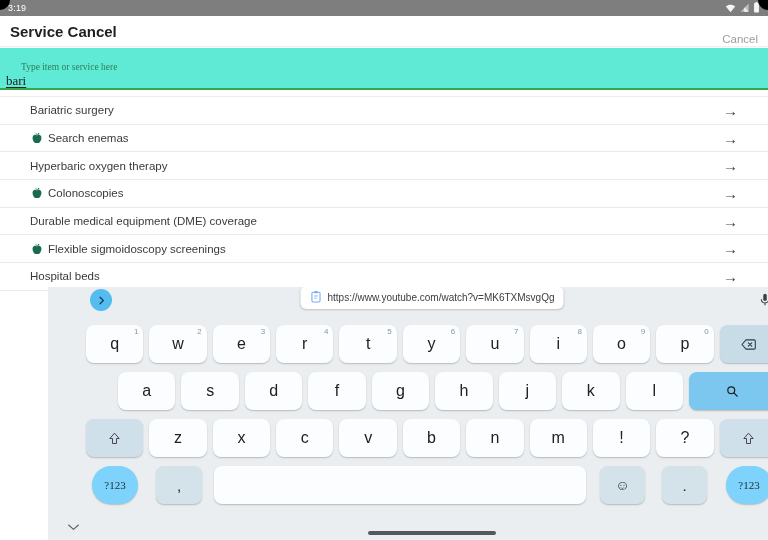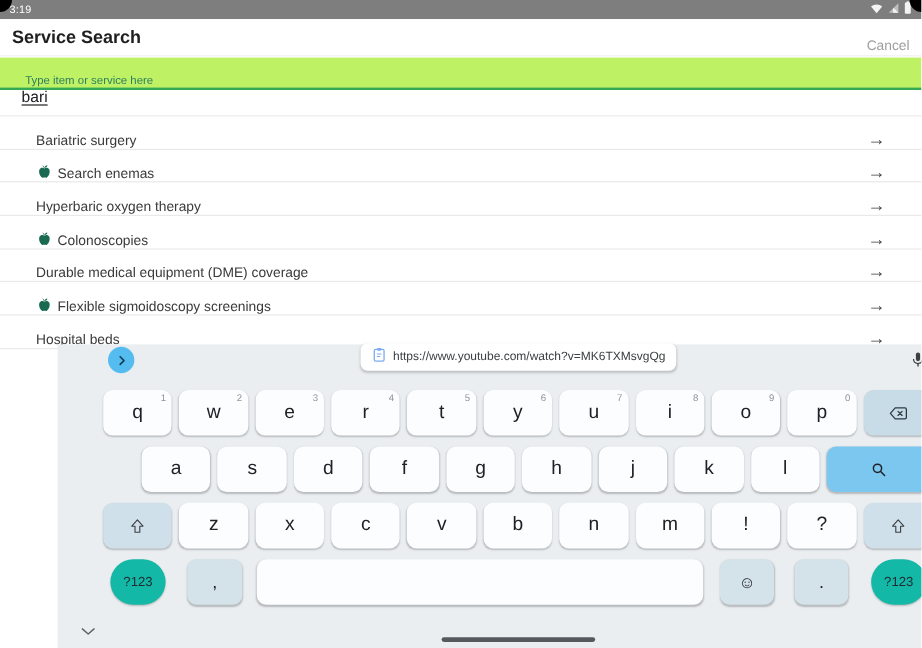--- a/index.html
+++ b/index.html
@@ -101,7 +101,7 @@
   </div>
 
   <div class="header">
-    <span class="title">Service Search</span>
+    <span class="title">Service Cancel</span>
     <span class="cancel">Cancel</span>
   </div>
 

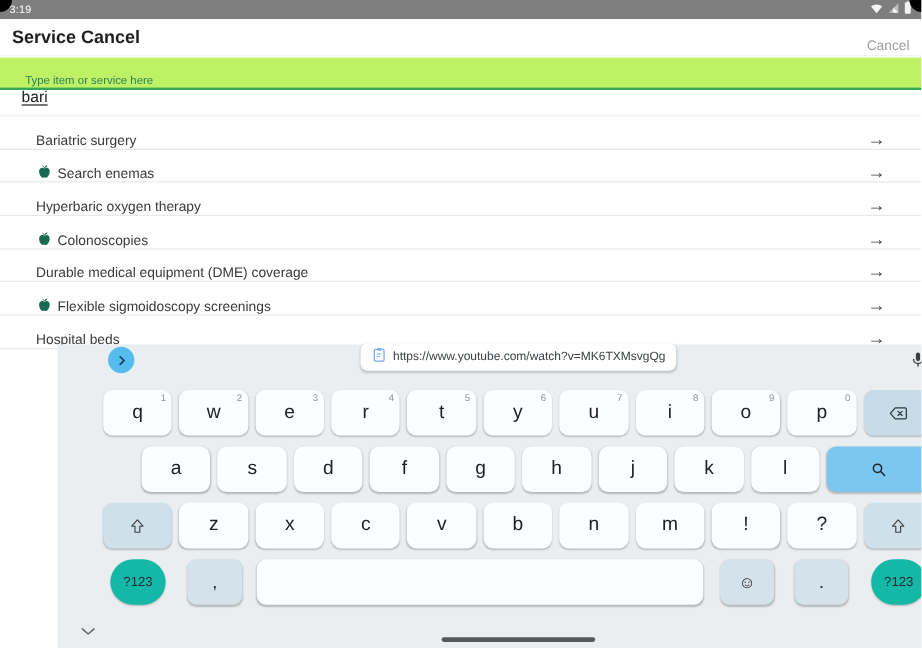--- a/index.html
+++ b/index.html
@@ -23,7 +23,7 @@
   .header .cancel{font-size:11.5px;color:#9e9e9e;margin-top:16px;}
 
   
-  .searchbox{position:absolute;left:0;top:48px;width:768px;height:27px;background:#bef264;}
+  .searchbox{position:absolute;left:0;top:48px;width:768px;height:42px;background:#5eead4;font-family:Liberation Serif, serif;}
   .searchbox .label{position:absolute;left:21px;top:14px;font-size:9.5px;color:#2e7d5e;}
   .searchbox .value{position:absolute;left:18px;top:25px;font-size:13px;color:#202124;
                     text-decoration:underline;text-underline-offset:2px;}

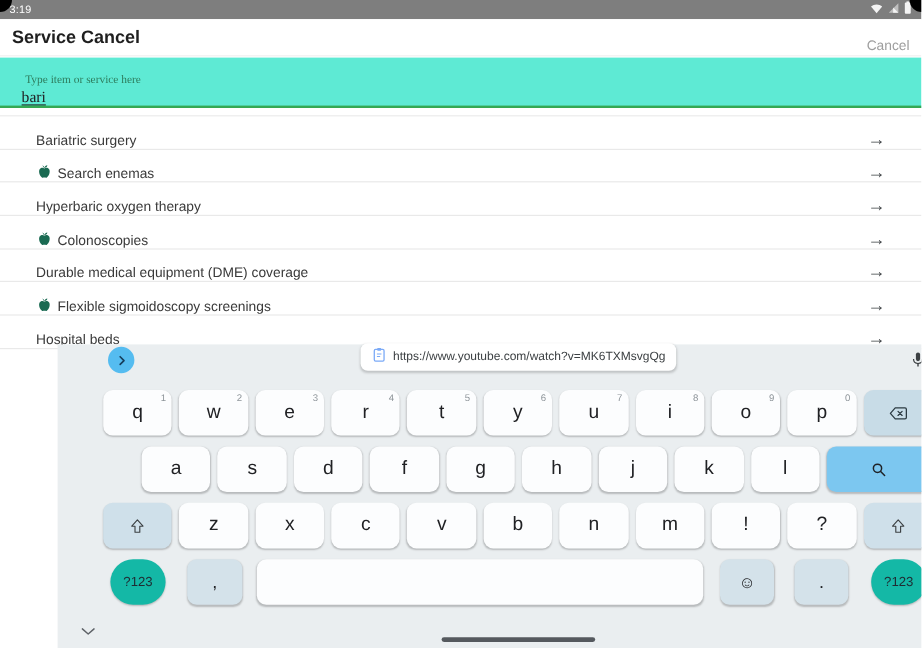--- a/index.html
+++ b/index.html
@@ -25,7 +25,7 @@
   
   .searchbox{position:absolute;left:0;top:48px;width:768px;height:42px;background:#5eead4;font-family:Liberation Serif, serif;}
   .searchbox .label{position:absolute;left:21px;top:14px;font-size:9.5px;color:#2e7d5e;}
-  .searchbox .value{position:absolute;left:18px;top:25px;font-size:13px;color:#202124;
+  .searchbox .value{position:absolute;left:6px;top:25px;font-size:13px;color:#202124;
                     text-decoration:underline;text-underline-offset:2px;}
   .searchbox .underline{position:absolute;left:0;bottom:0;width:768px;height:2px;background:#34a853;}
 

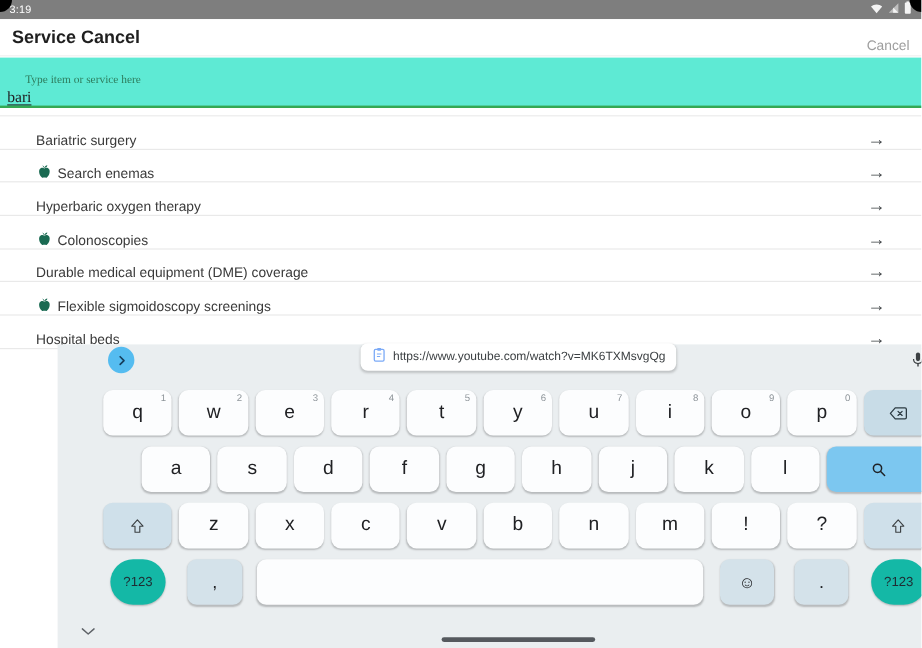--- a/index.html
+++ b/index.html
@@ -31,7 +31,7 @@
 
   
   .list{position:absolute;left:0;top:96px;width:768px;border-top:1px solid #ececec;background:#fff;}
-  .row{height:27.7px;border-bottom:1px solid #e9e9e9;display:flex;align-items:flex-end;
+  .row{height:27.7px;border-bottom:1px solid #e9e9e9;display:flex;align-items:center;
        padding:0 30px;box-sizing:border-box;}
   .row .rlabel{font-size:11.5px;color:#3a3a3a;}
   .row .ricon{display:flex;align-items:center;margin-right:4px;}

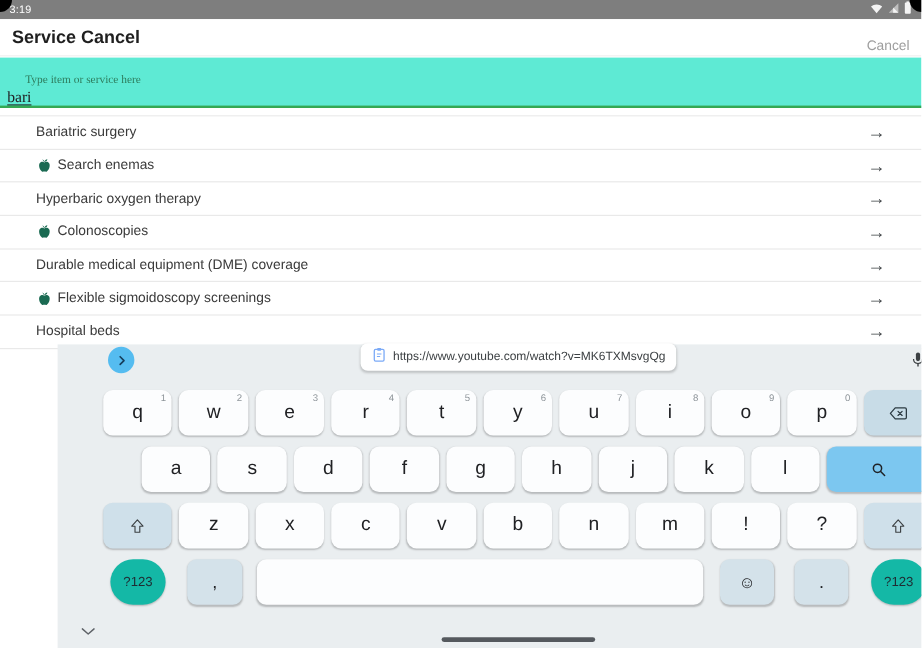--- a/index.html
+++ b/index.html
@@ -60,7 +60,7 @@
   .key.ksearch{background:#7cc7f0;flex:none;width:88px;}
   .kbot{position:absolute;top:179px;height:38px;border-radius:8px;box-shadow:0 1px 1.5px rgba(0,0,0,.22);
         display:flex;align-items:center;justify-content:center;font-size:15px;color:#202124;box-sizing:border-box;}
-  .k123{background:#14b8a6;border-radius:20px;font-size:11px;color:#1f2c33;}
+  .k123{background:#7dd3fc;border-radius:20px;font-size:11px;color:#1f2c33;font-family:Liberation Serif, serif;}
   .ksmall{background:#d4e2ea;}
   .kspace{background:#fcfdfe;}
 

